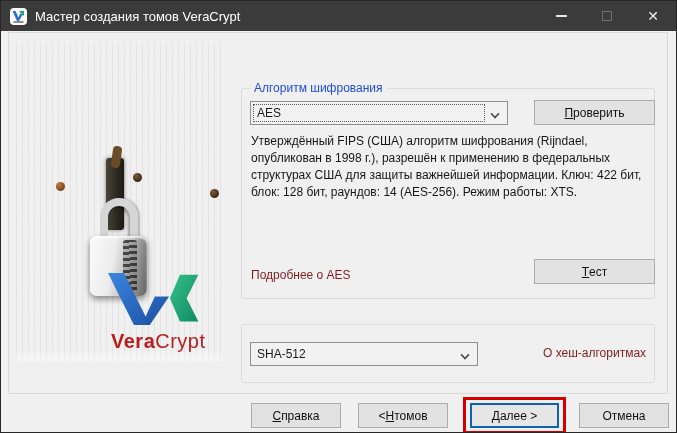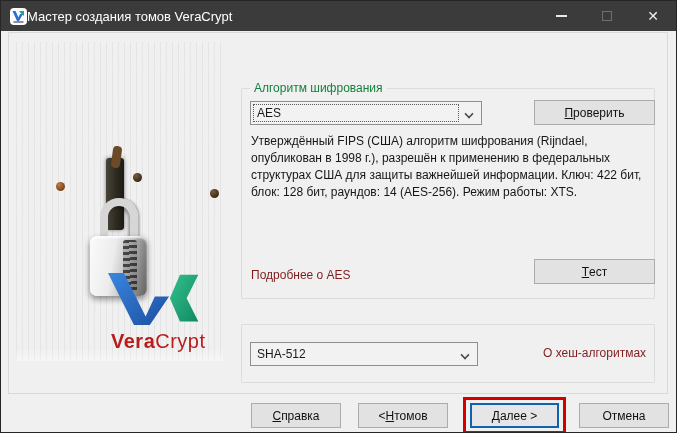--- a/index.html
+++ b/index.html
@@ -14,7 +14,7 @@
   .titlebar { position:absolute; left:0; top:0; width:100%; height:30px; background:#3b3b3b; display:flex; align-items:center; }
   .app-icon { position:relative; width:17px; height:17px; margin-left:9px; background:#fdfdfd; border-radius:4px; flex:0 0 auto; }
   .app-icon svg { position:absolute; left:2px; top:2px; }
-  .title-text { color:#ffffff; font-size:13px; white-space:nowrap; }
+  .title-text { color:#ffffff; font-size:13px; margin-left:8px; white-space:nowrap; }
   .win-controls { position:absolute; right:0; top:0; height:30px; display:flex; }
   .win-btn { width:46px; height:30px; display:flex; align-items:center; justify-content:center; cursor:default; }
   .glyph-min { width:11px; height:2px; background:#e8e8e8; }

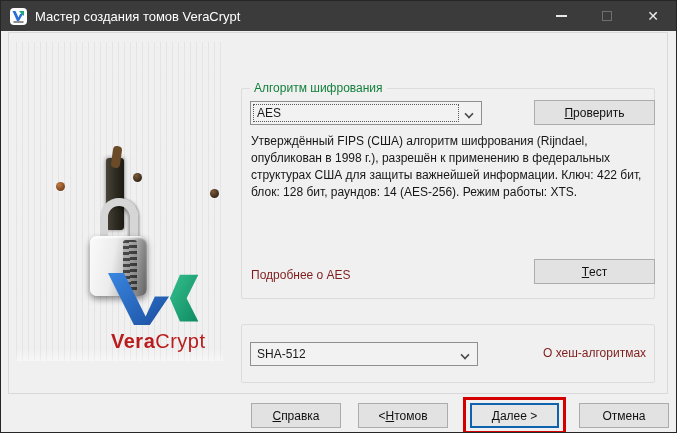--- a/index.html
+++ b/index.html
@@ -61,7 +61,7 @@
   
   .heading { position:absolute; left:232px; top:4px; font-family:"Liberation Serif", serif; font-size:22px; color:#000; }
   .groupbox { position:absolute; border:1px solid #dcdcdc; border-radius:2px; }
-  .groupbox .gb-label { position:absolute; left:8px; top:-8px; background:#f0f0f0; padding:0 4px; font-size:12px; color:#15803d; white-space:nowrap; }
+  .groupbox .gb-label { position:absolute; left:8px; top:-8px; background:#f0f0f0; padding:0 4px; font-size:12px; color:#1d4ed8; white-space:nowrap; }
   .gb-enc { left:232px; top:55px; width:414px; height:211px; }
   .gb-hash { left:232px; top:291px; width:414px; height:59px; }
   .combo { position:absolute; height:24px; border:1px solid #8f8f8f; background:#f2f2f2; display:flex; align-items:center; padding-left:6px; cursor:default; }

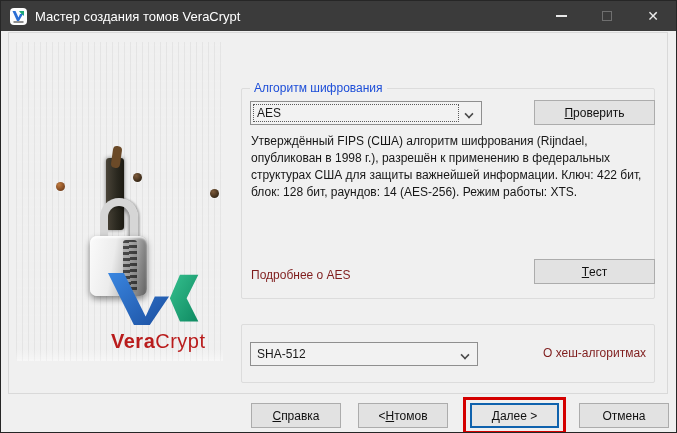--- a/index.html
+++ b/index.html
@@ -68,7 +68,7 @@
   .combo .focus-rect { position:absolute; left:2px; top:2px; bottom:2px; right:22px; border:1px dotted #5a5a5a; }
   .combo .value { position:relative; z-index:1; }
   .chevron { position:absolute; right:8px; top:8px; width:8px; height:8px; border-right:2px solid #4a4a4a; border-bottom:2px solid #4a4a4a; transform:rotate(45deg) scale(.8); }
-  .combo-enc { left:8px; top:12px; width:232px; }
+  .combo-enc { left:8px; top:12px; width:258px; }
   .combo-hash { left:8px; top:17px; width:228px; }
   .btn { background:#e2e2e2; border:1px solid #acacac; font-family:"Liberation Sans", sans-serif; font-size:12px; color:#111; display:flex; align-items:center; justify-content:center; cursor:default; }
   .btn span { pointer-events:none; }

